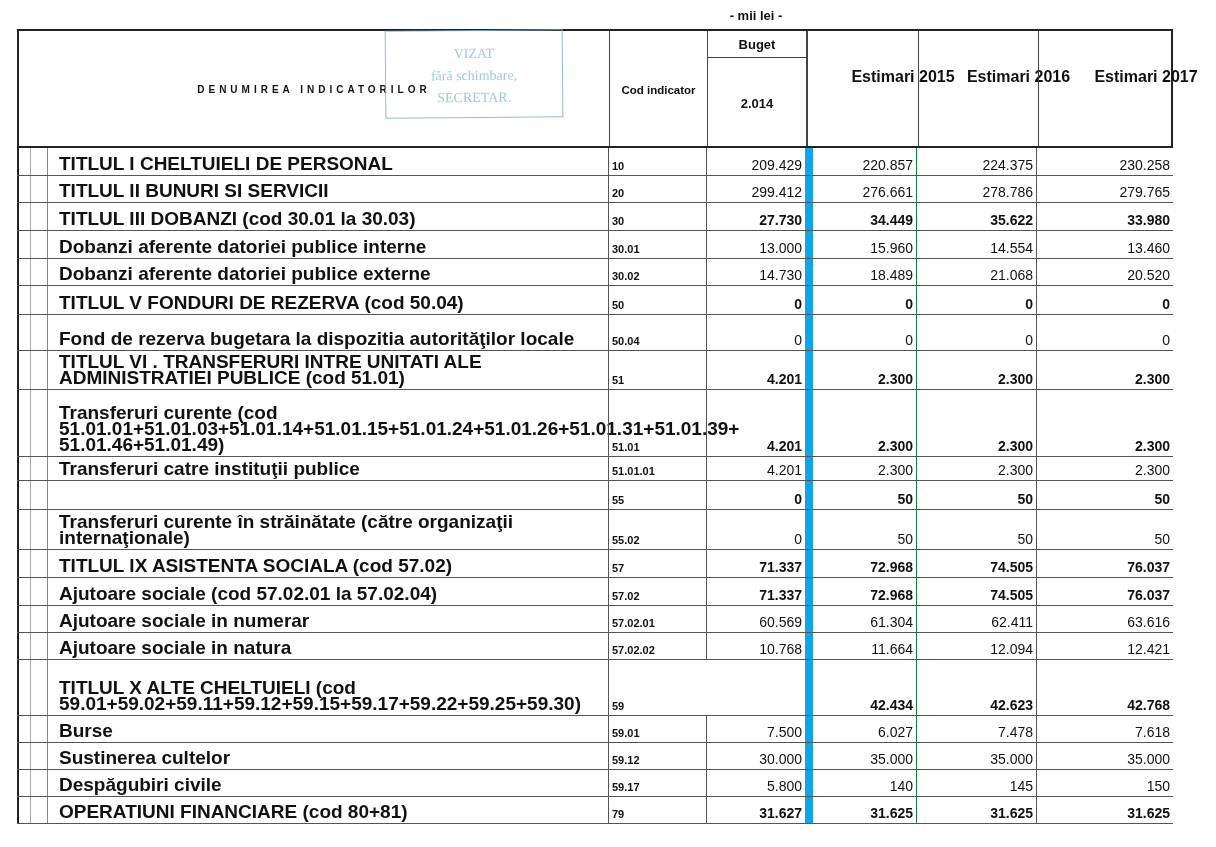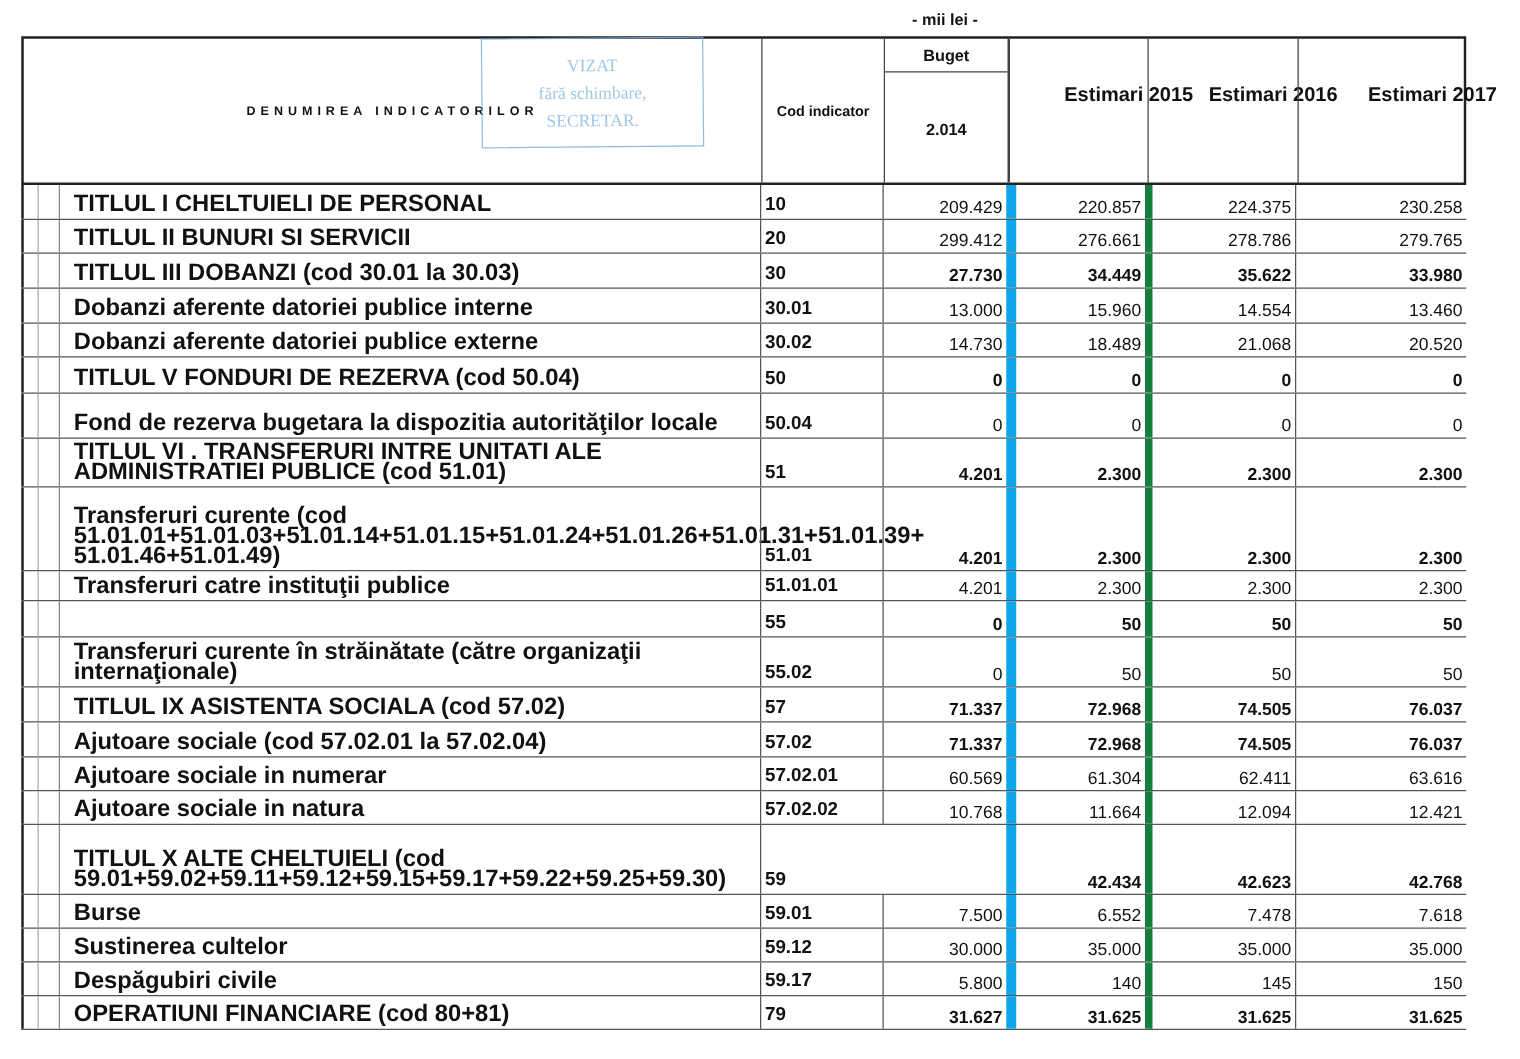--- a/index.html
+++ b/index.html
@@ -35,7 +35,7 @@
   .row .name { position: absolute; left: 42px; width: 550px; bottom: 3px; font-size: 19px;
                font-weight: bold; line-height: 16px; }
   .row .cod { position: absolute; left: 591px; width: 97px; top: 0; bottom: 0; border-left: 1px solid #555;
-              box-sizing: border-box; padding-left: 3px; font-size: 15px; font-weight: bold;
+              box-sizing: border-box; padding-left: 3px; font-size: 11px; font-weight: bold;
               display: flex; align-items: flex-end; padding-bottom: 3px; }
   .row .v { position: absolute; top: 0; bottom: 0; box-sizing: border-box; text-align: right;
             font-size: 14px; display: flex; align-items: flex-end; justify-content: flex-end; padding-bottom: 2px; padding-right: 3px; }

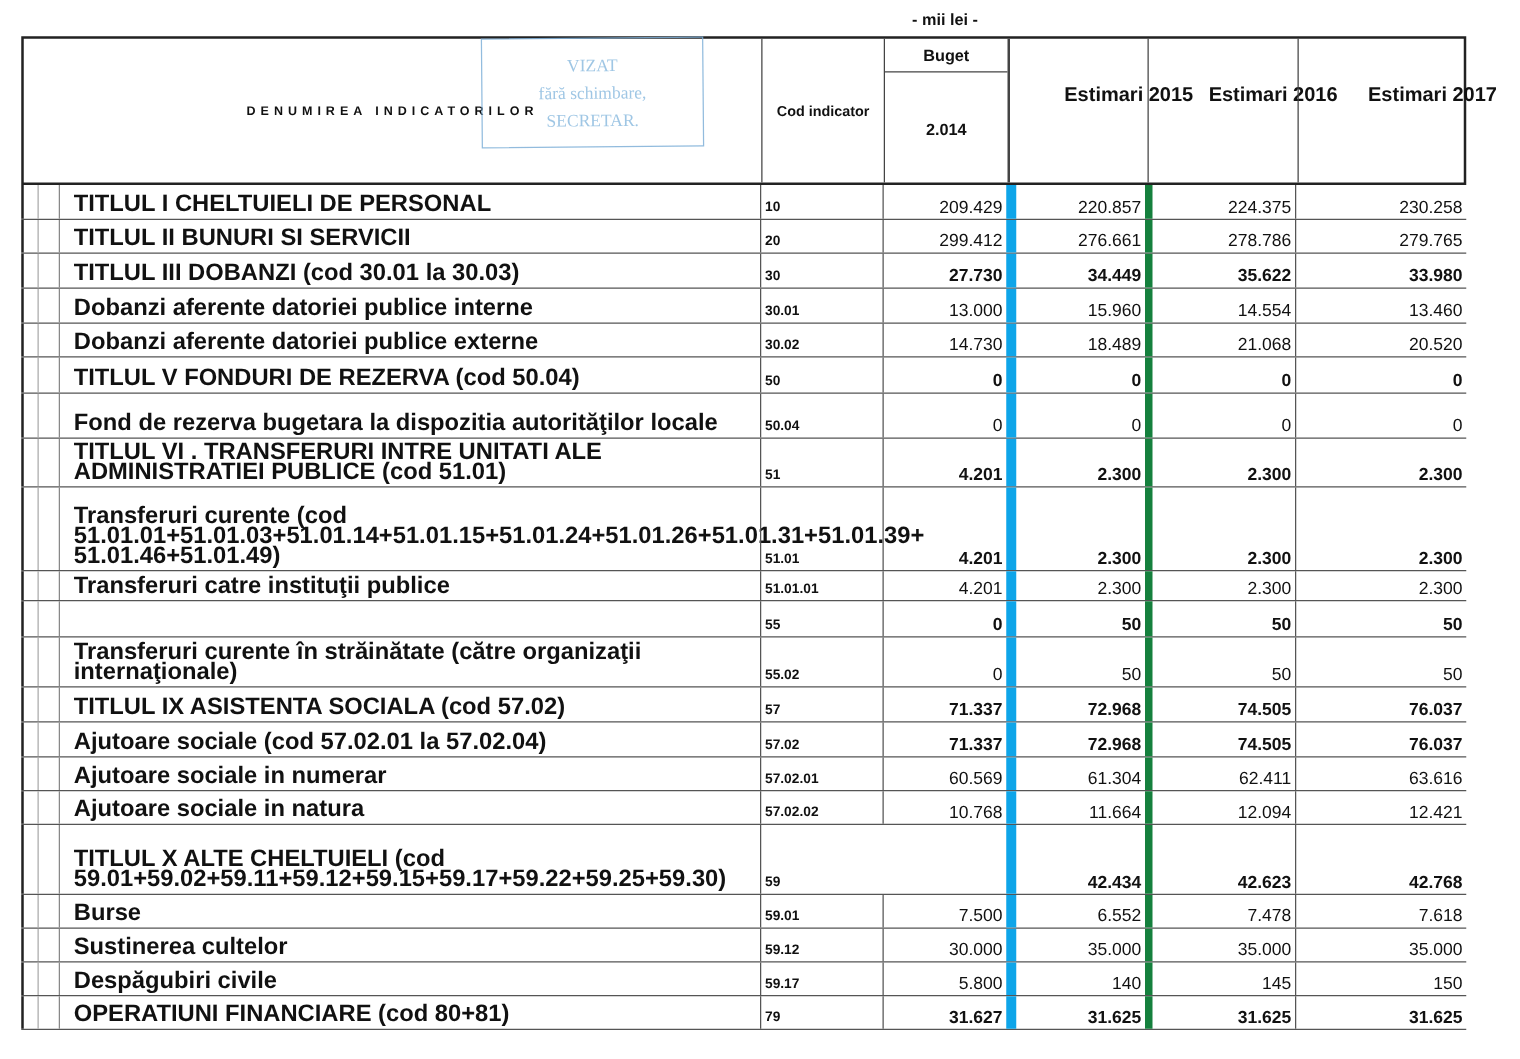--- a/index.html
+++ b/index.html
@@ -41,7 +41,7 @@
             font-size: 14px; display: flex; align-items: flex-end; justify-content: flex-end; padding-bottom: 2px; padding-right: 3px; }
   .row .v.b1 { left: 689px; width: 99px; border-left: 1px solid #555; }
   .row .v.b2 { left: 788px; width: 111px; border-left: 8px solid #0ea5e9; text-align: right; }
-  .row .v.b3 { left: 899px; width: 120px; border-left: 6px solid #15803d; }
+  .row .v.b3 { left: 899px; width: 120px; border-left: 1px solid #15803d; }
   .row .v.b4 { left: 1019px; width: 137px; border-left: 1px solid #555; }
   .row.bold .v { font-weight: bold; }
 </style>

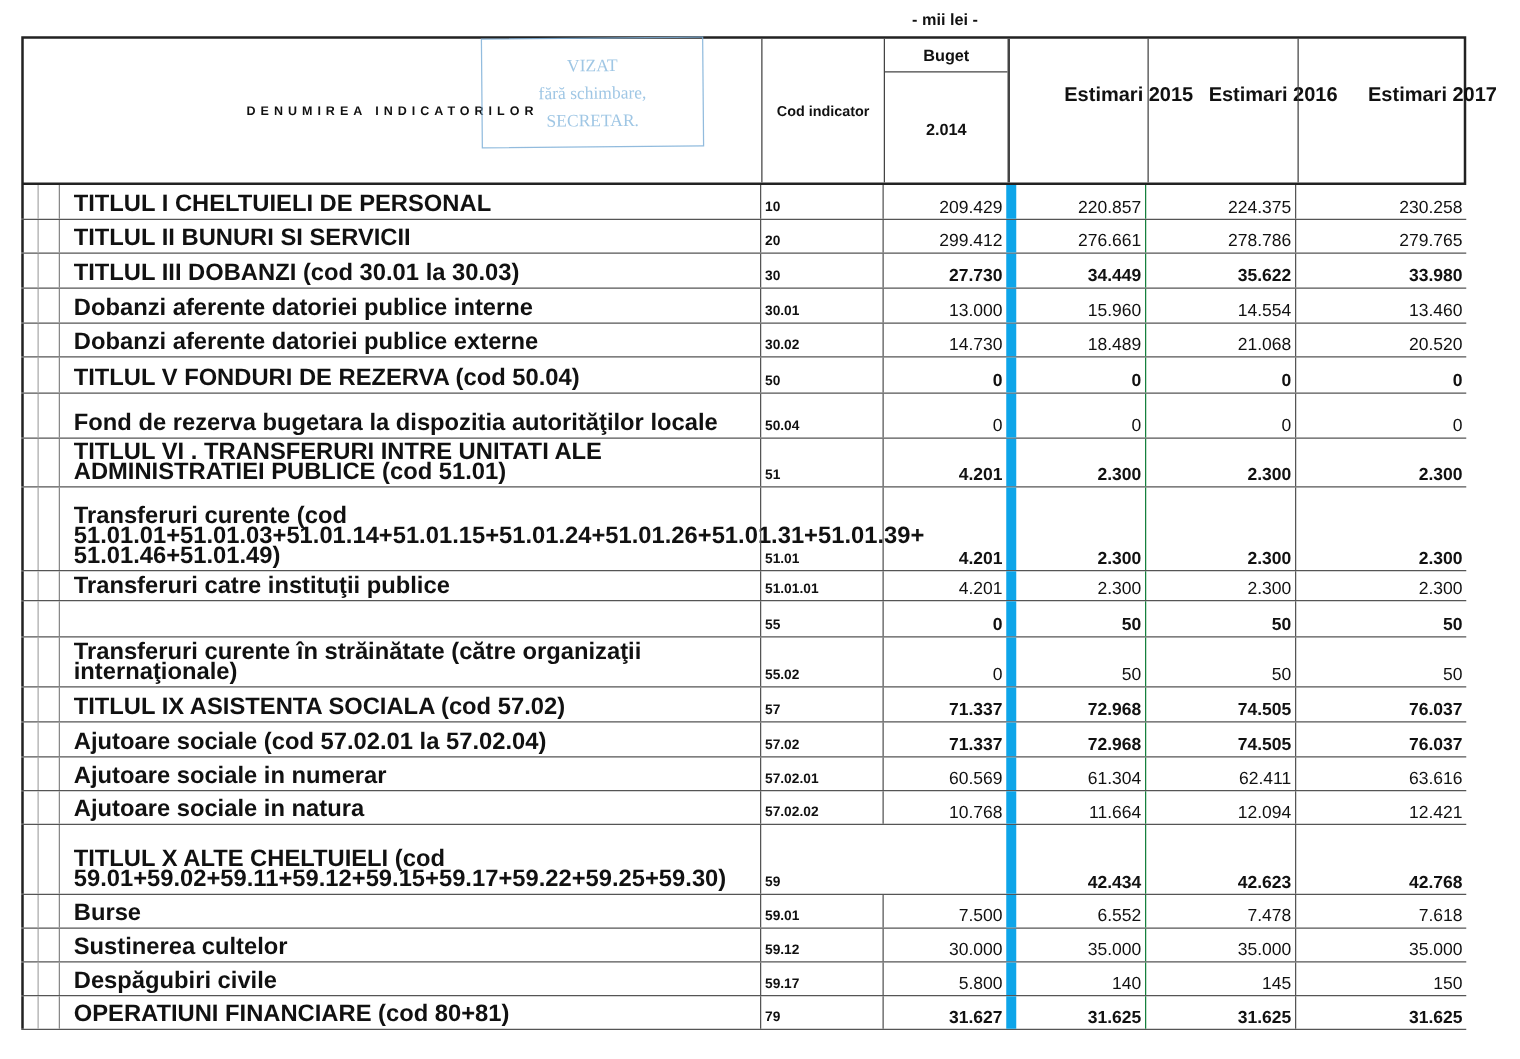--- a/index.html
+++ b/index.html
@@ -264,7 +264,7 @@
       <div class="name">Burse</div>
       <div class="cod">59.01</div>
       <div class="v b1">7.500</div>
-      <div class="v b2">6.552</div>
+      <div class="v b2">6.027</div>
       <div class="v b3">7.478</div>
       <div class="v b4">7.618</div>
     </div>

